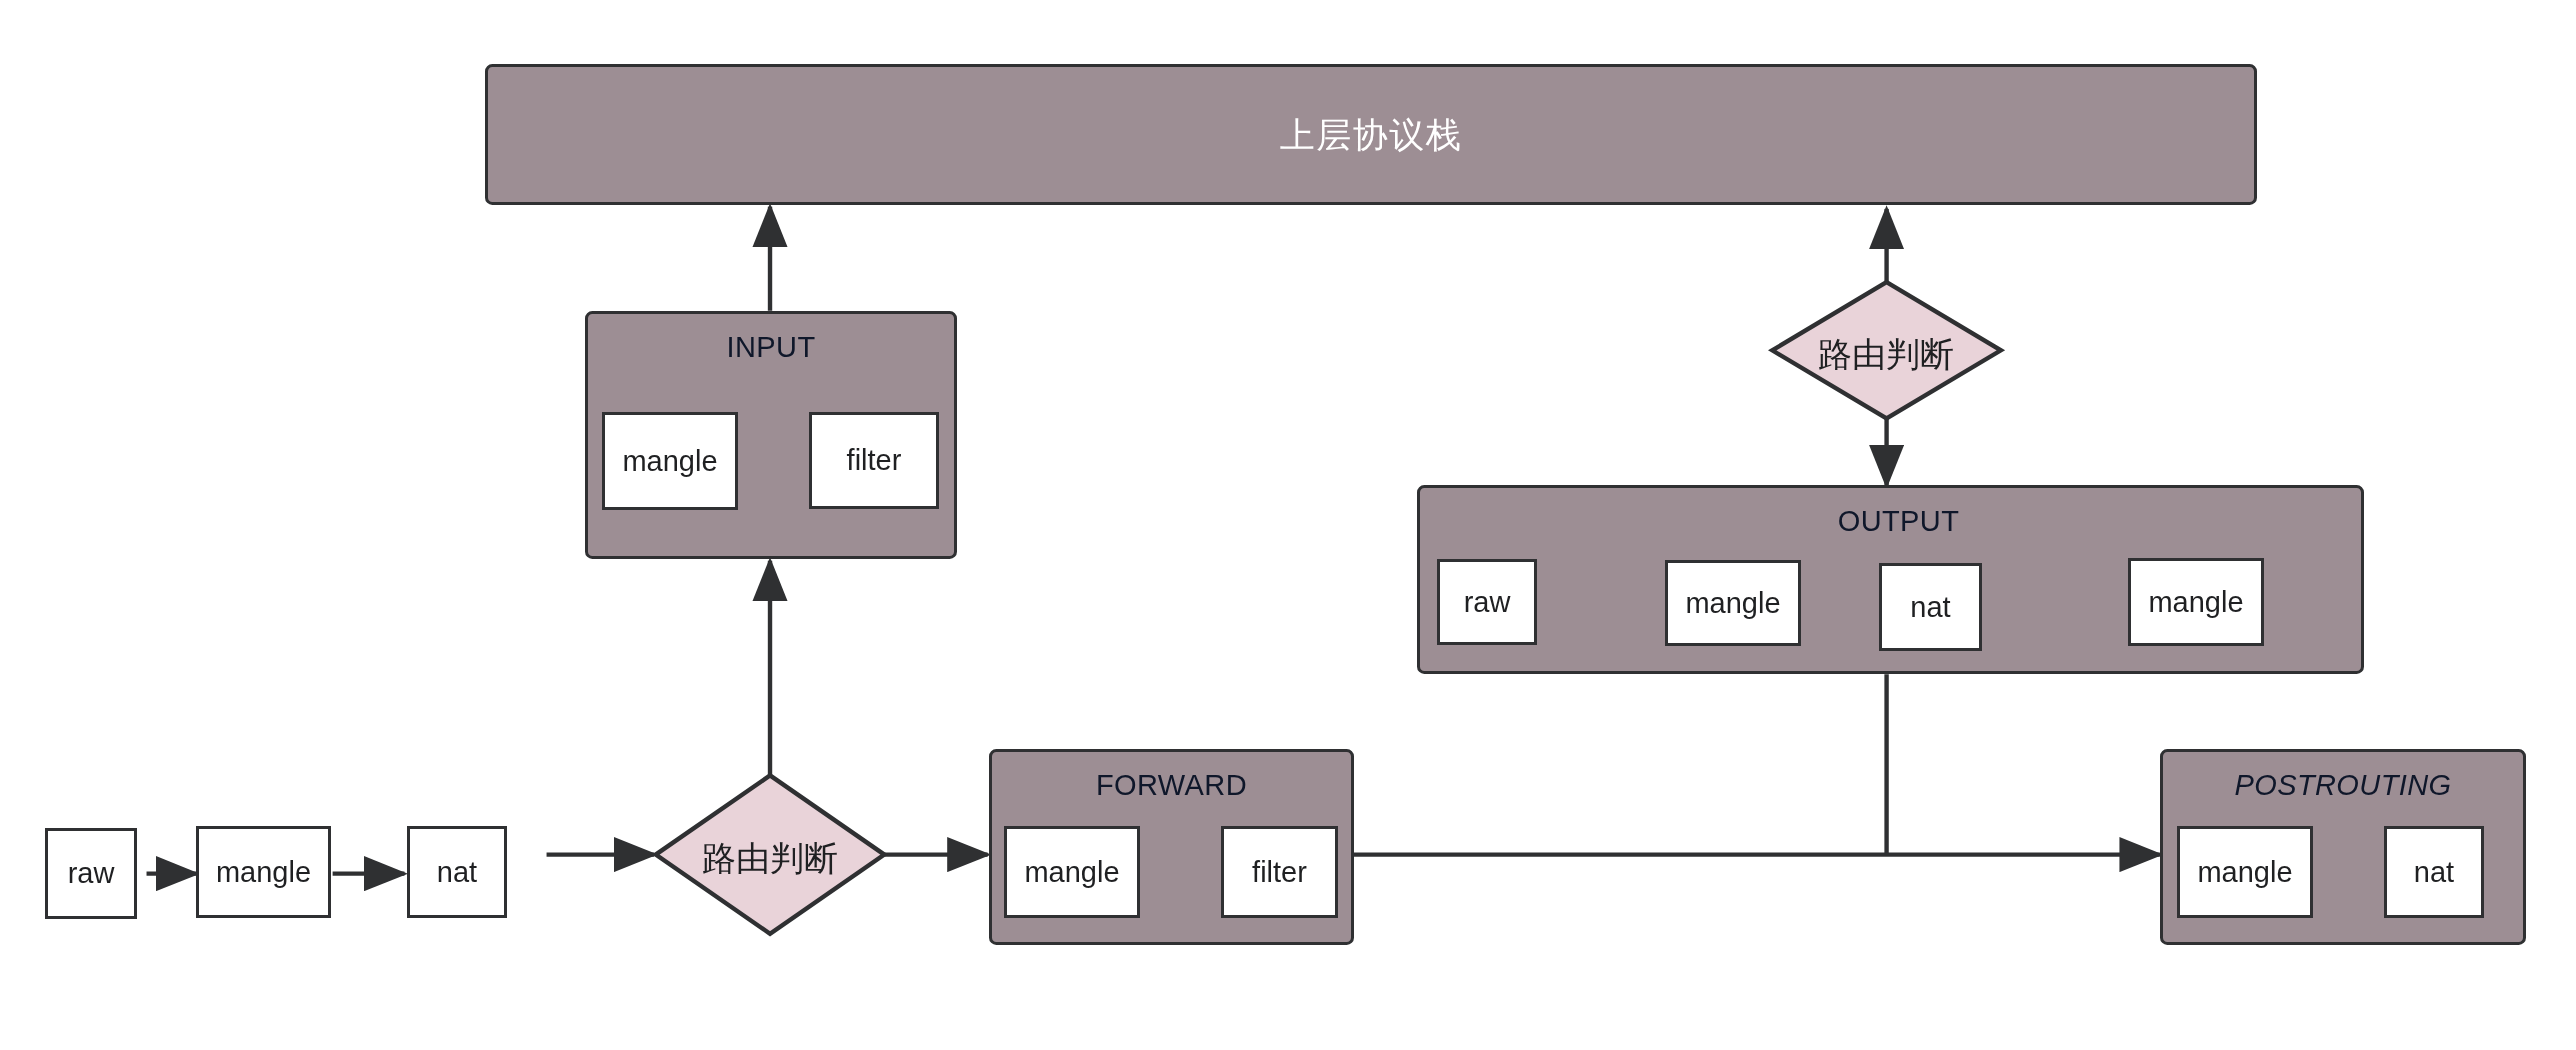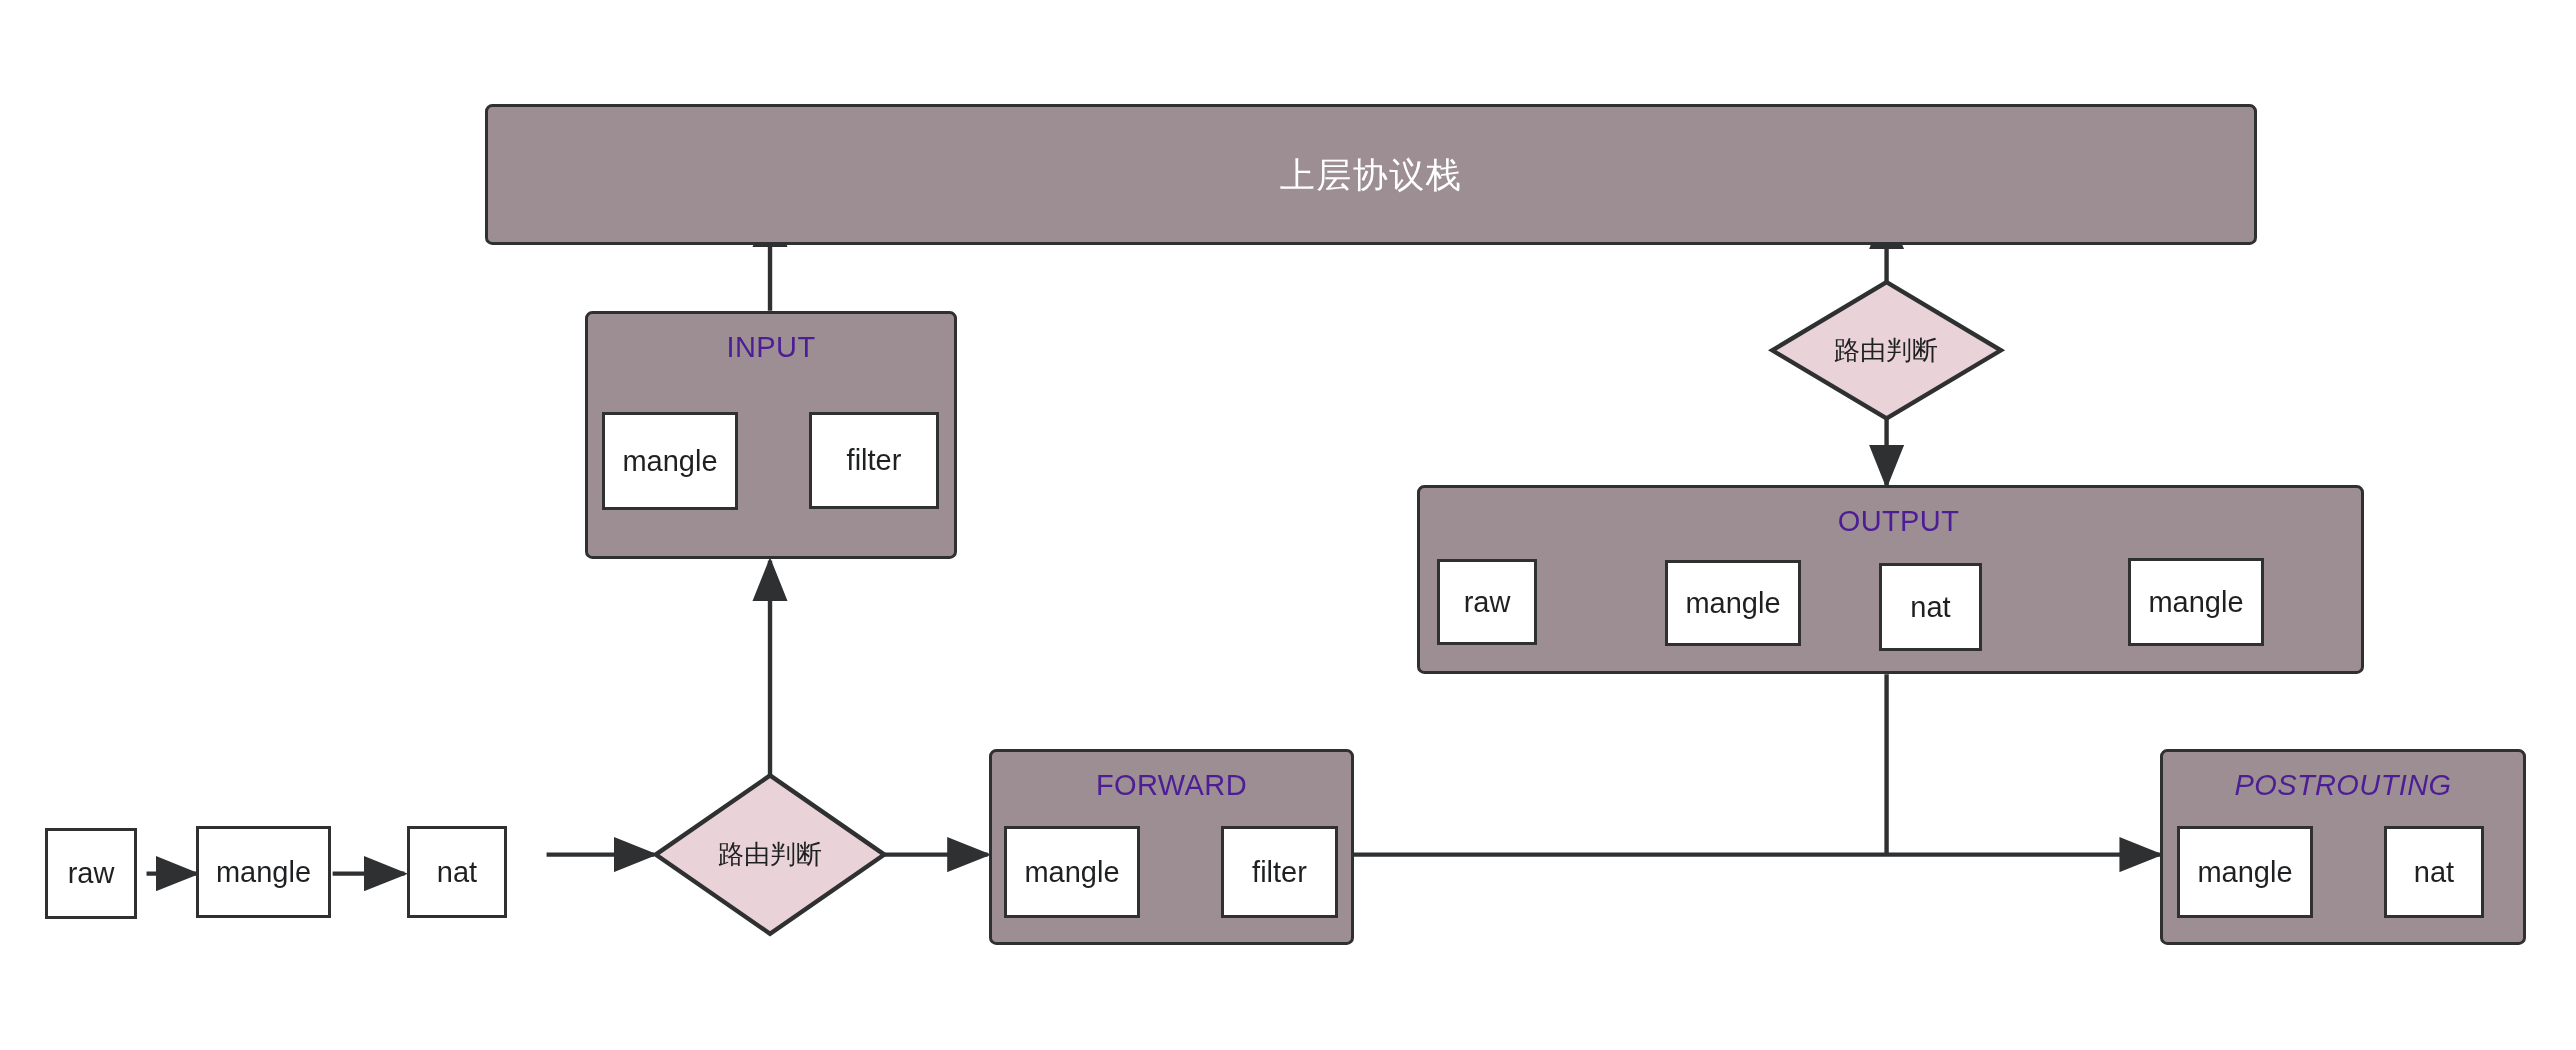--- a/index.html
+++ b/index.html
@@ -64,7 +64,6 @@
     display: flex;
     align-items: center;
     justify-content: center;
-    margin-top: 40px;
   }
   .stack-bar-label {
     color: #ffffff;

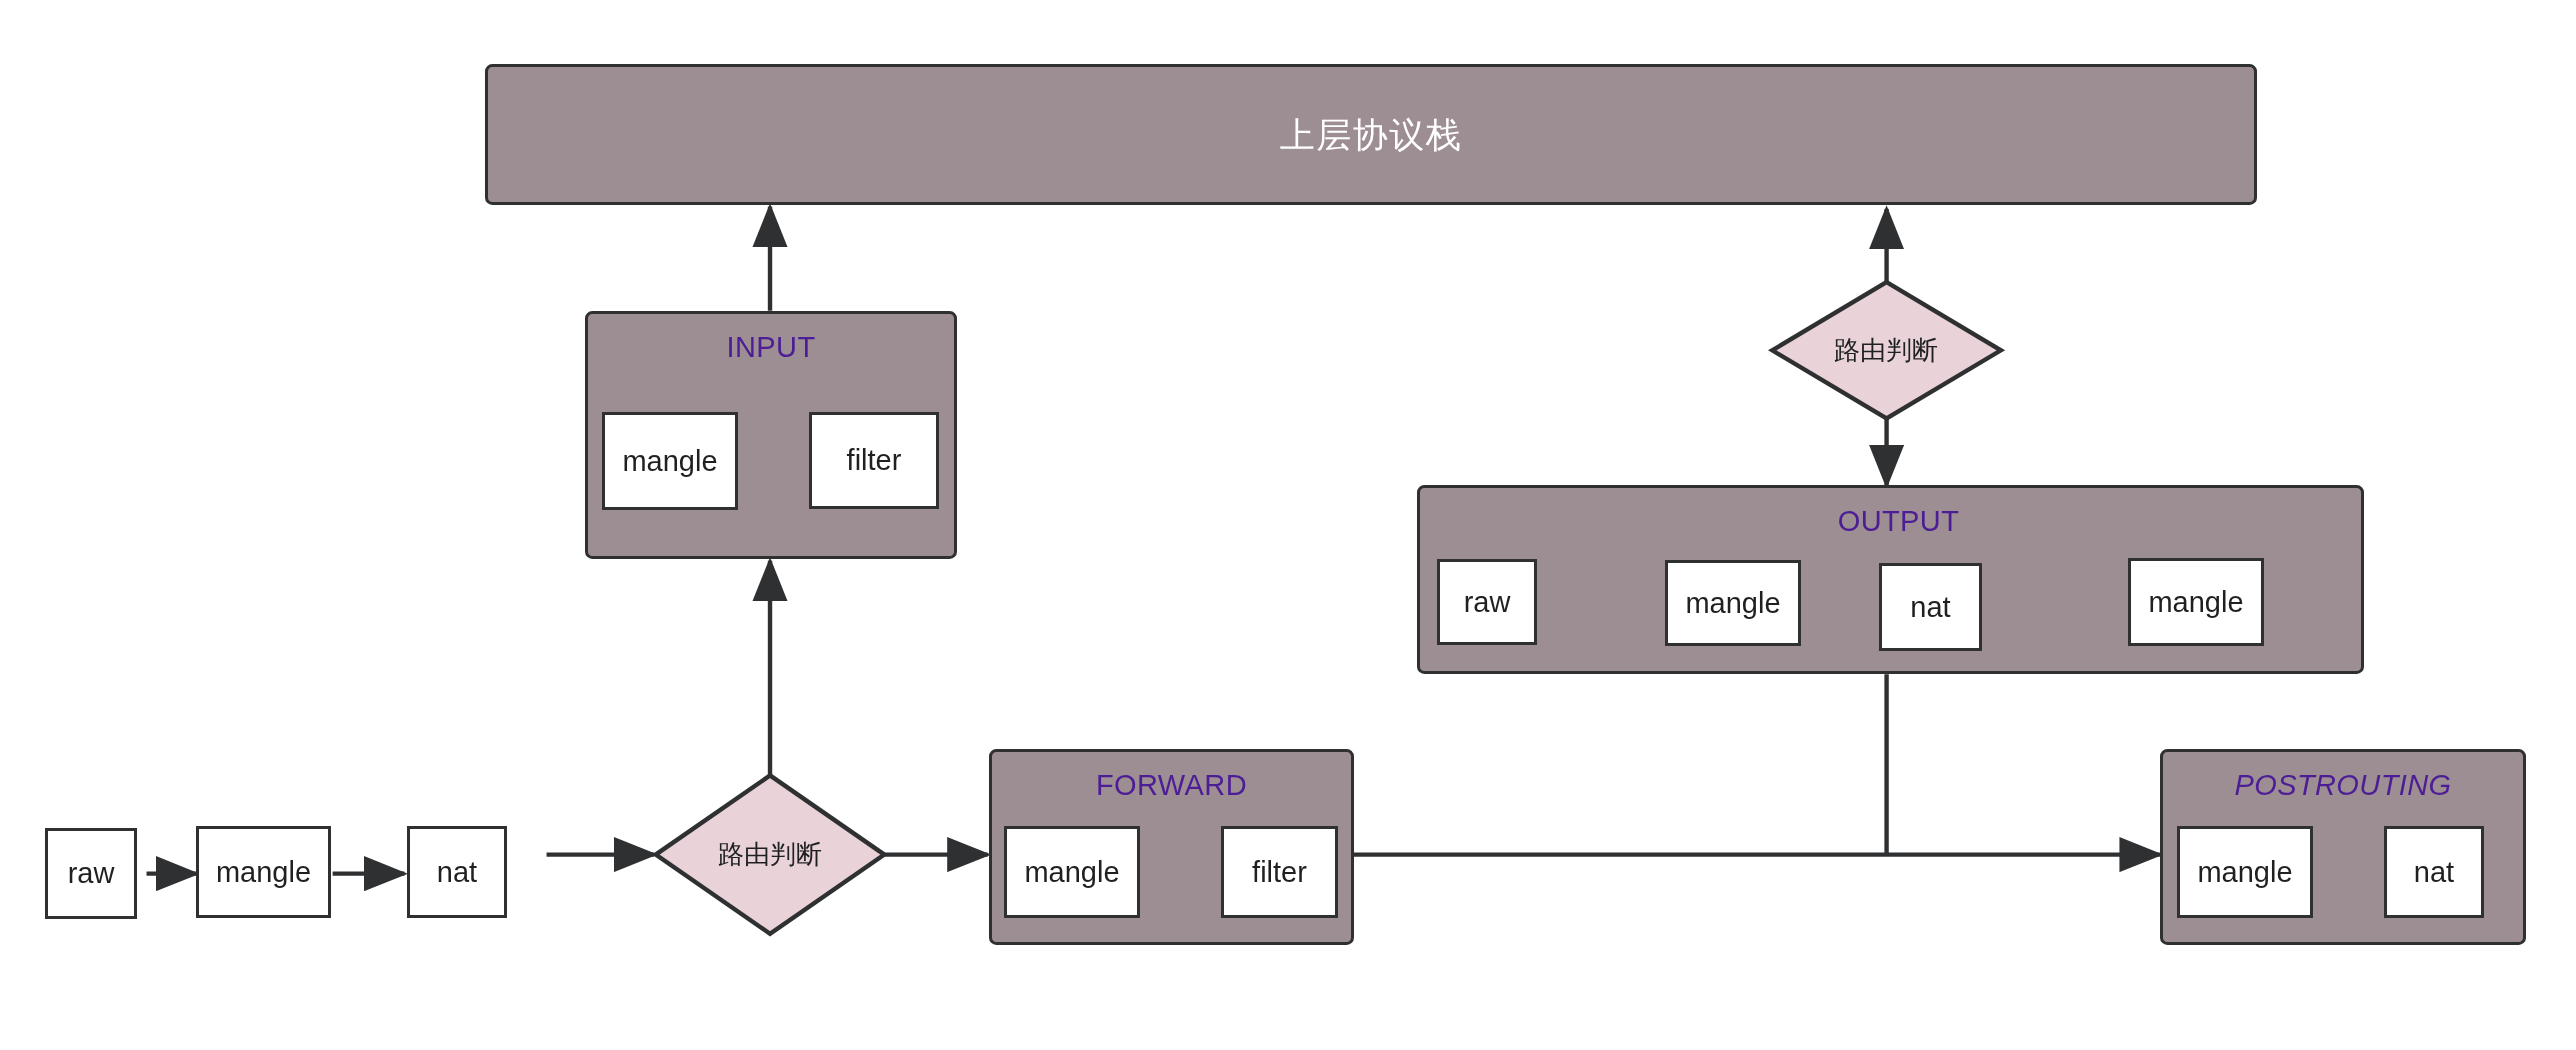--- a/index.html
+++ b/index.html
@@ -36,7 +36,7 @@
     left: 0;
     right: 0;
     text-align: center;
-    color: #4c1d95;
+    color: #0f172a;
     font-size: 29px;
     letter-spacing: 0.4px;
     line-height: 1;

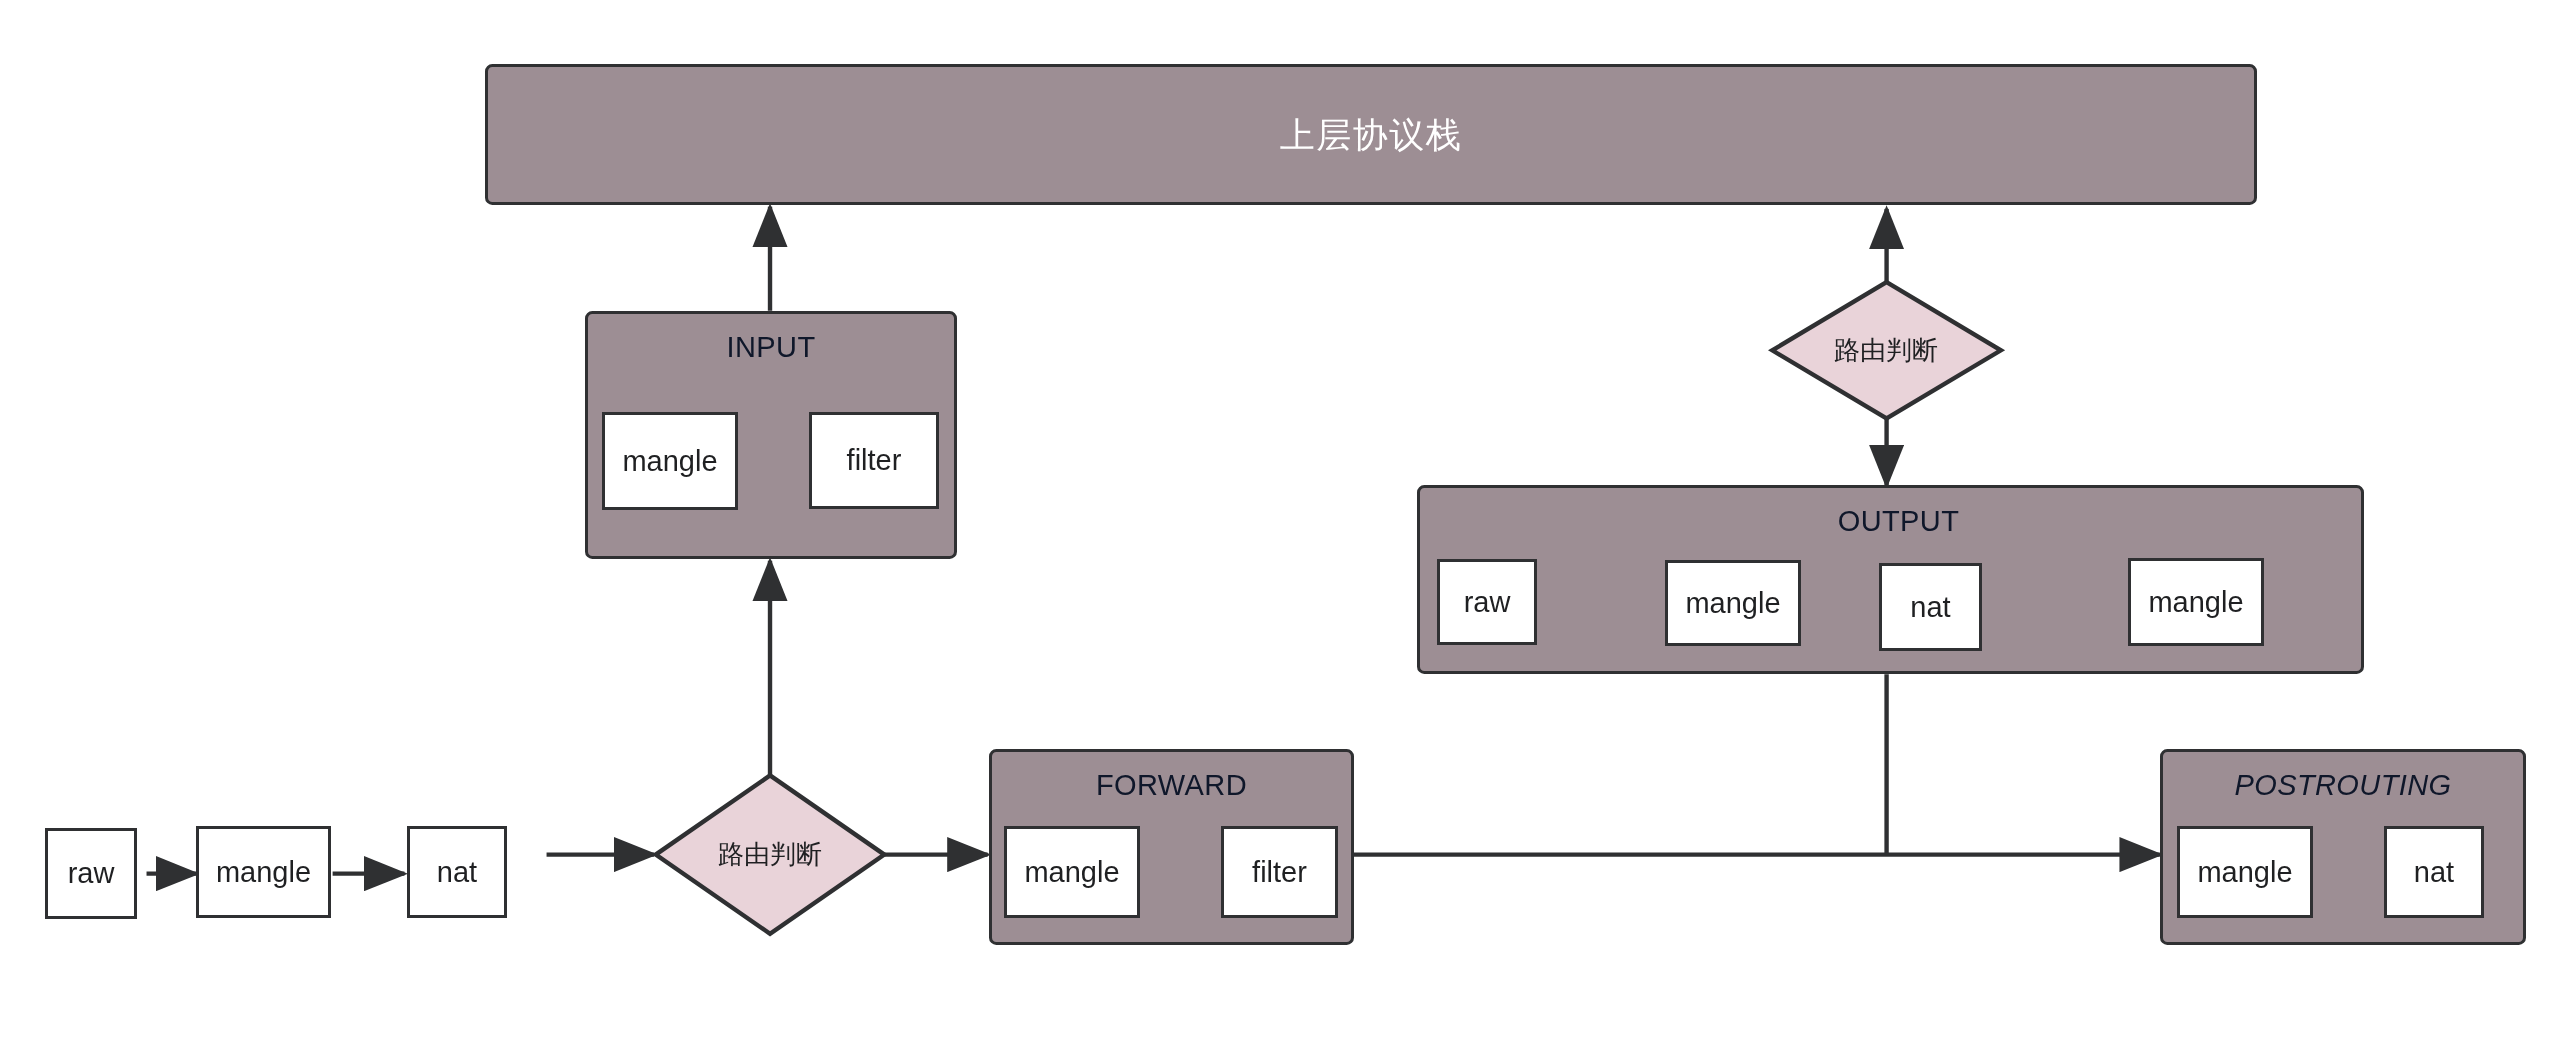--- a/index.html
+++ b/index.html
@@ -76,7 +76,7 @@
     position: absolute;
     text-align: center;
     color: #1f2022;
-    font-size: 26px;
+    font-size: 34px;
     line-height: 1;
     white-space: nowrap;
     pointer-events: none;

